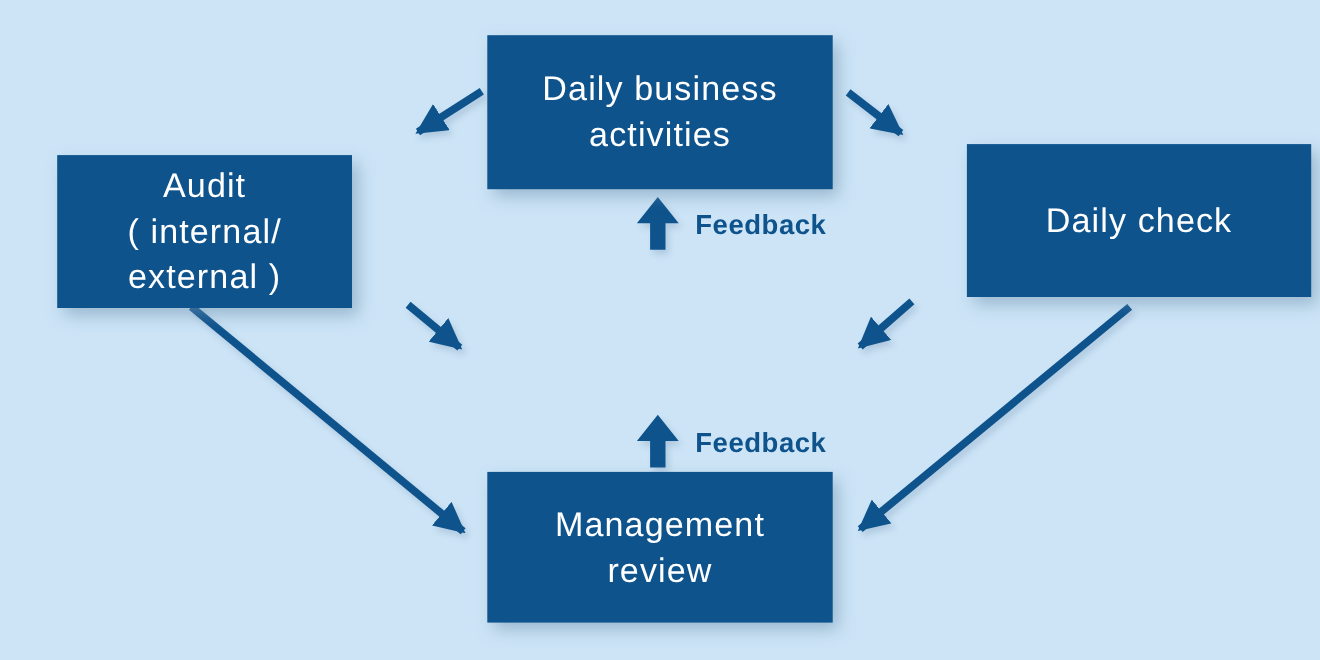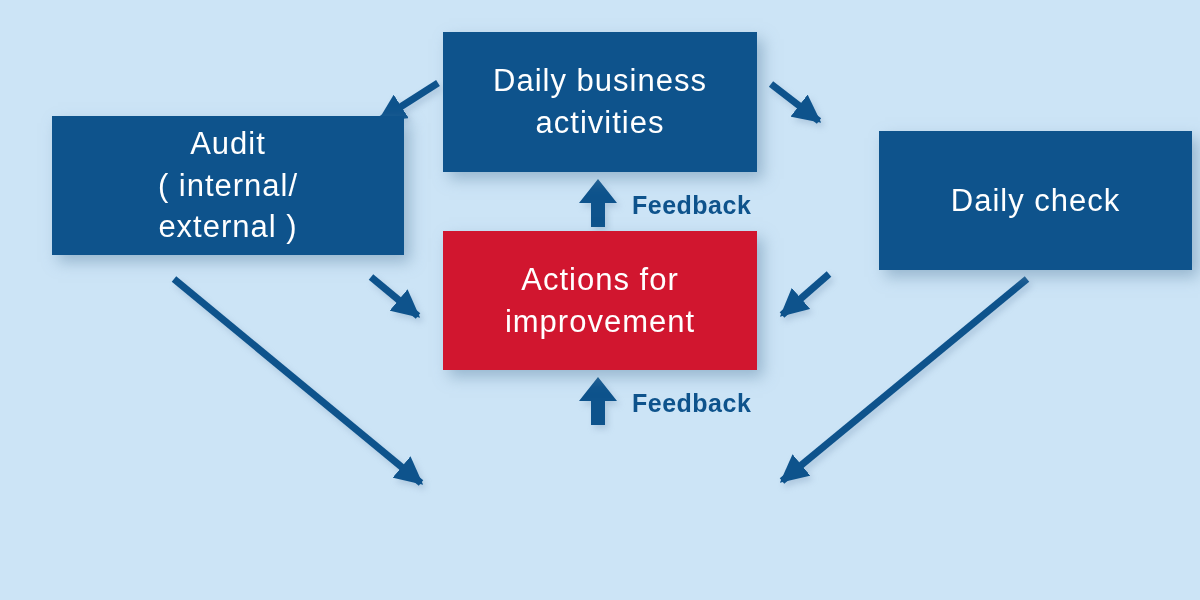--- a/index.html
+++ b/index.html
@@ -37,7 +37,7 @@
   .node.red  { background: var(--box-red); }
 
   #node-daily-business { left: 443px; top: 32px;  width: 314px; height: 140px; }
-  #node-audit          { left: 52px;  top: 116px; width: 352px; height: 139px; }
+  #node-audit          { left: 52px;  top: 141px; width: 268px; height: 139px; }
   #node-daily-check    { left: 835px; top: 131px; width: 313px; height: 139px; margin-left: 44px; }
   #node-actions        { left: 443px; top: 231px; width: 314px; height: 139px; }
   #node-management     { left: 443px; top: 429px; width: 314px; height: 137px; }

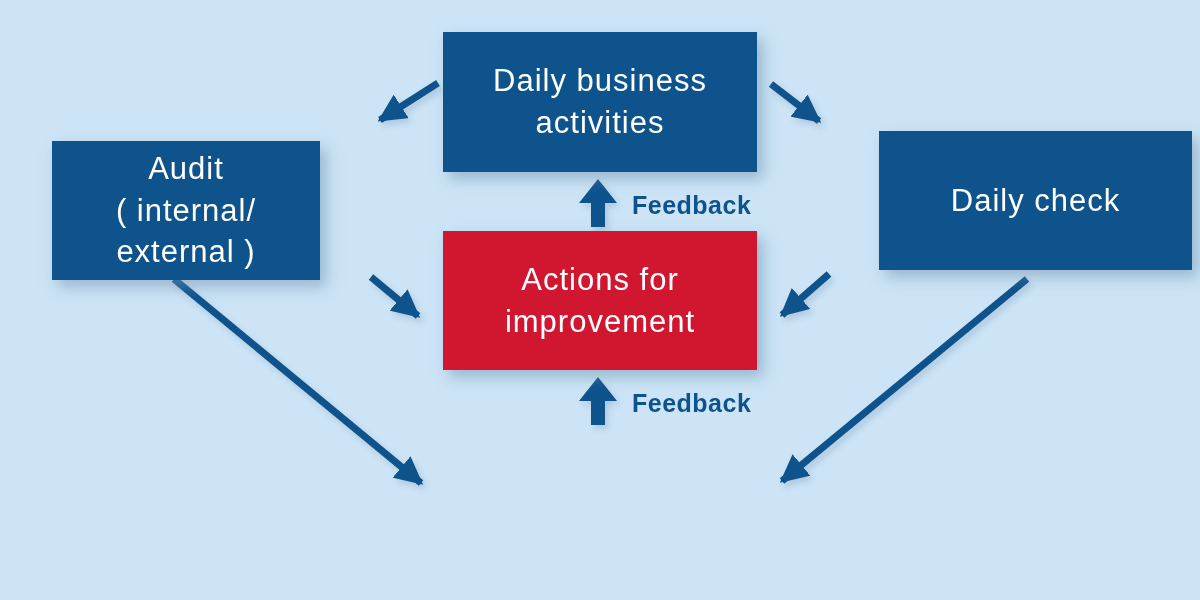--- a/index.html
+++ b/index.html
@@ -102,10 +102,6 @@
     <span>Daily check</span>
   </div>
 
-  <div id="node-actions" class="node red">
-    <span>Actions for
-improvement</span>
-  </div>
 
 
   <span id="feedback-top" class="feedback-label">Feedback</span>

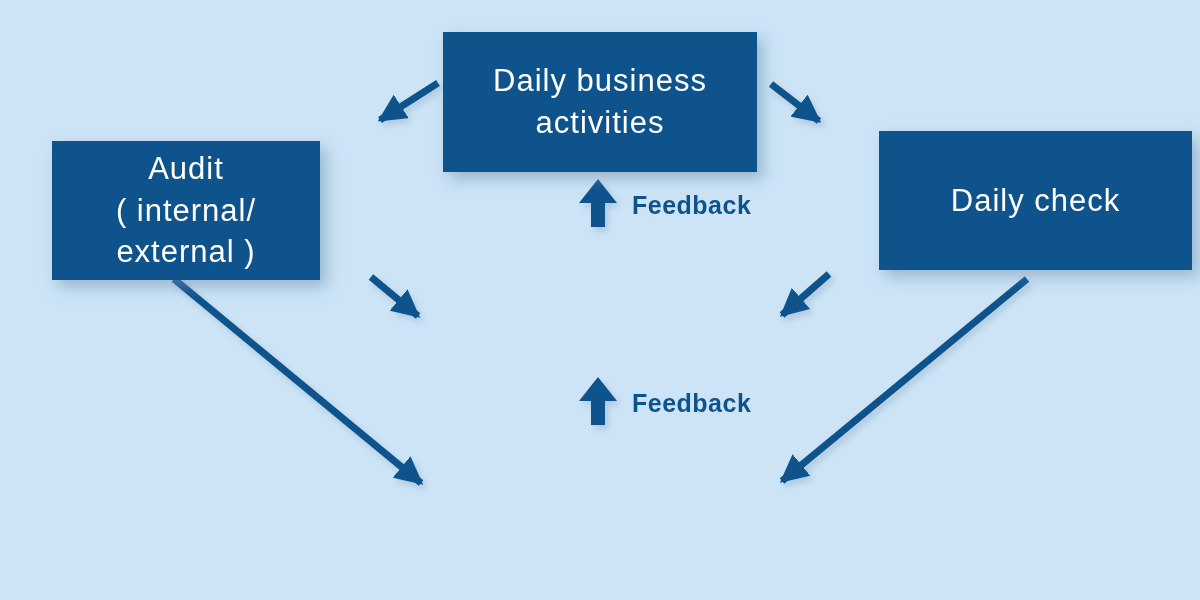--- a/index.html
+++ b/index.html
@@ -103,6 +103,10 @@
   </div>
 
 
+  <div id="node-management" class="node blue">
+    <span>Management
+review</span>
+  </div>
 
   <span id="feedback-top" class="feedback-label">Feedback</span>
   <span id="feedback-bottom" class="feedback-label">Feedback</span>

